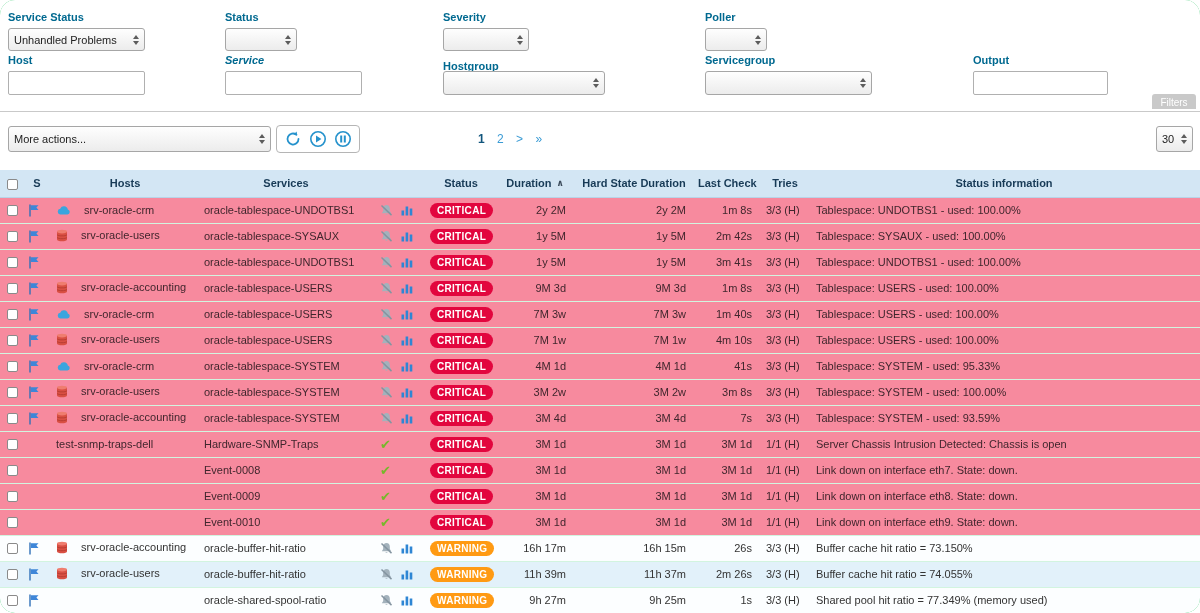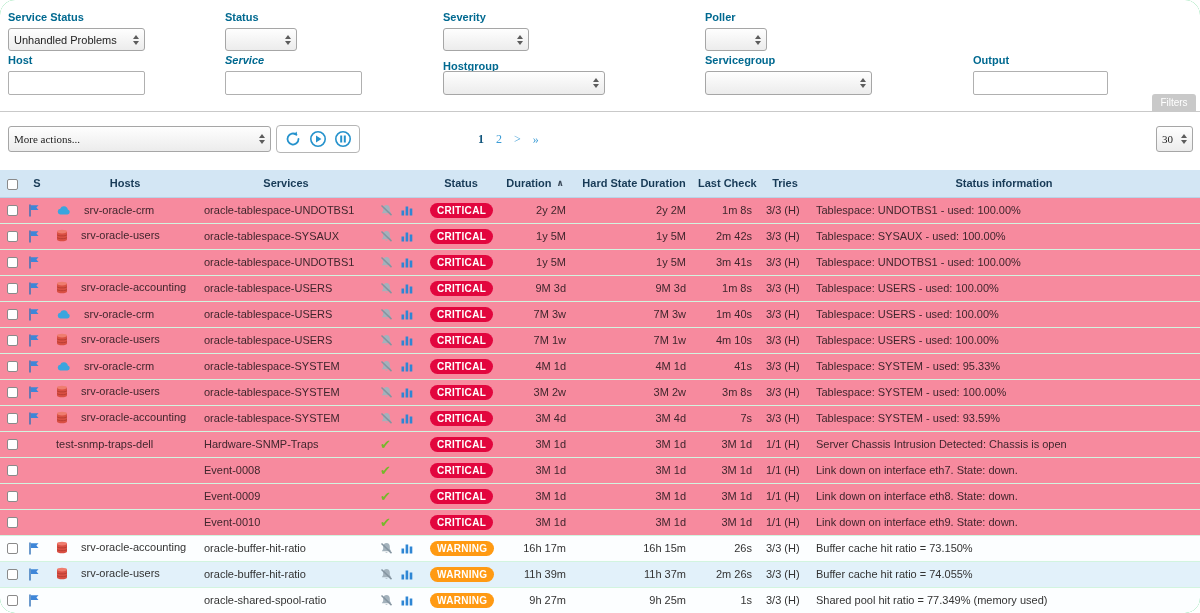--- a/index.html
+++ b/index.html
@@ -17,7 +17,7 @@
   .stepper i { display:block; width:0; height:0; border-left:3.5px solid transparent; border-right:3.5px solid transparent; }
   .stepper .up { border-bottom:4px solid #5c5c5c; }
   .stepper .dn { border-top:4px solid #5c5c5c; }
-  .filters-btn { position:absolute; left:1152px; top:94px; width:44px; height:33px; background:#c9c9c9; color:#fff; font-size:10px; text-align:center; line-height:17px; border-radius:3px 3px 0 0; cursor:pointer; }
+  .filters-btn { position:absolute; left:1152px; top:94px; width:44px; height:15px; background:#c9c9c9; color:#fff; font-size:10px; text-align:center; line-height:17px; border-radius:3px 3px 0 0; cursor:pointer; }
 
   
   .toolbar { position:relative; height:58px; background:#fff;font-family:Liberation Serif, serif; }

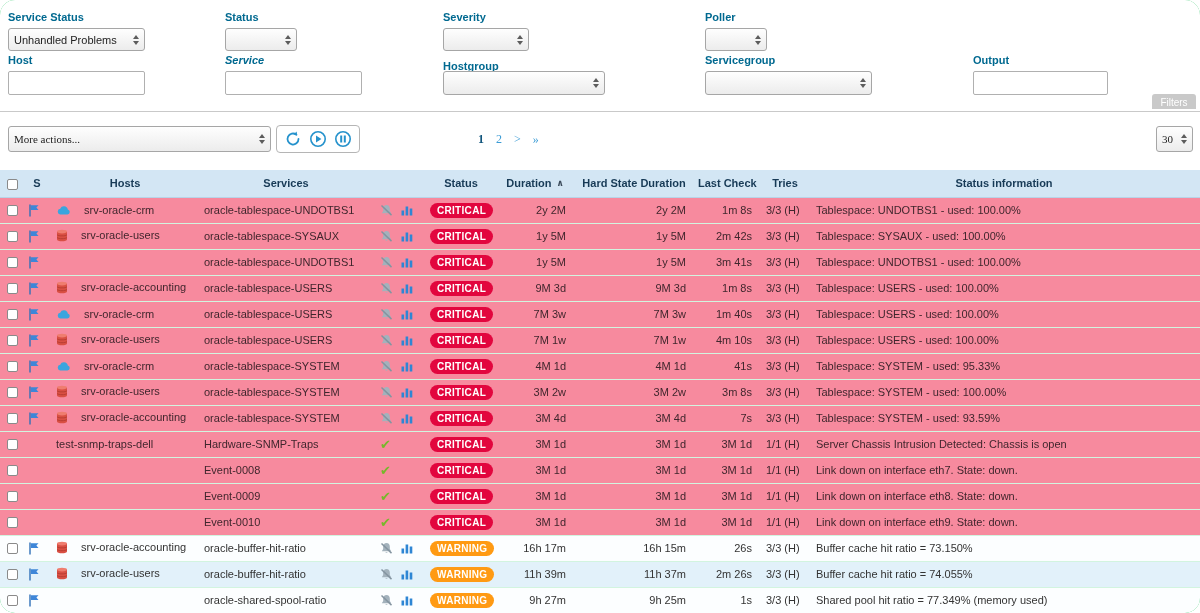--- a/index.html
+++ b/index.html
@@ -20,7 +20,7 @@
   .filters-btn { position:absolute; left:1152px; top:94px; width:44px; height:15px; background:#c9c9c9; color:#fff; font-size:10px; text-align:center; line-height:17px; border-radius:3px 3px 0 0; cursor:pointer; }
 
   
-  .toolbar { position:relative; height:58px; background:#fff;font-family:Liberation Serif, serif; }
+  .toolbar { position:relative; height:58px; background:#fff; }
   .icon-group { position:absolute; left:276px; top:13px; height:28px; display:flex; align-items:center; gap:7px; padding:0 7px; border:1px solid #b5b5b5; border-radius:4px; background:#fff; }
   .icon-group span { display:inline-flex; cursor:pointer; }
   .pagination { position:absolute; left:478px; top:20px; font-size:12px; }

